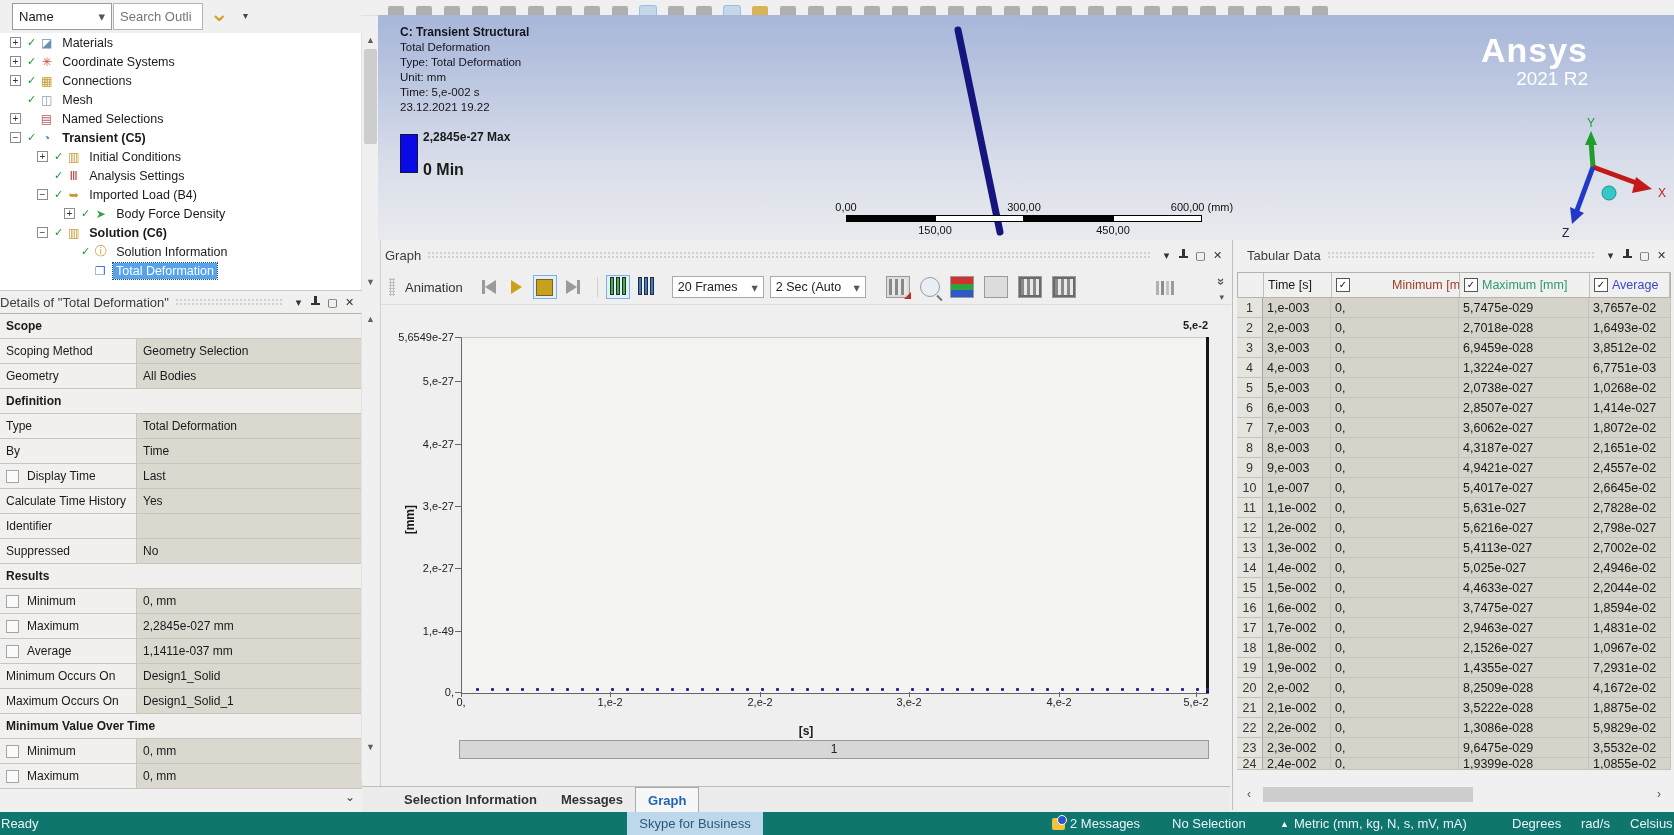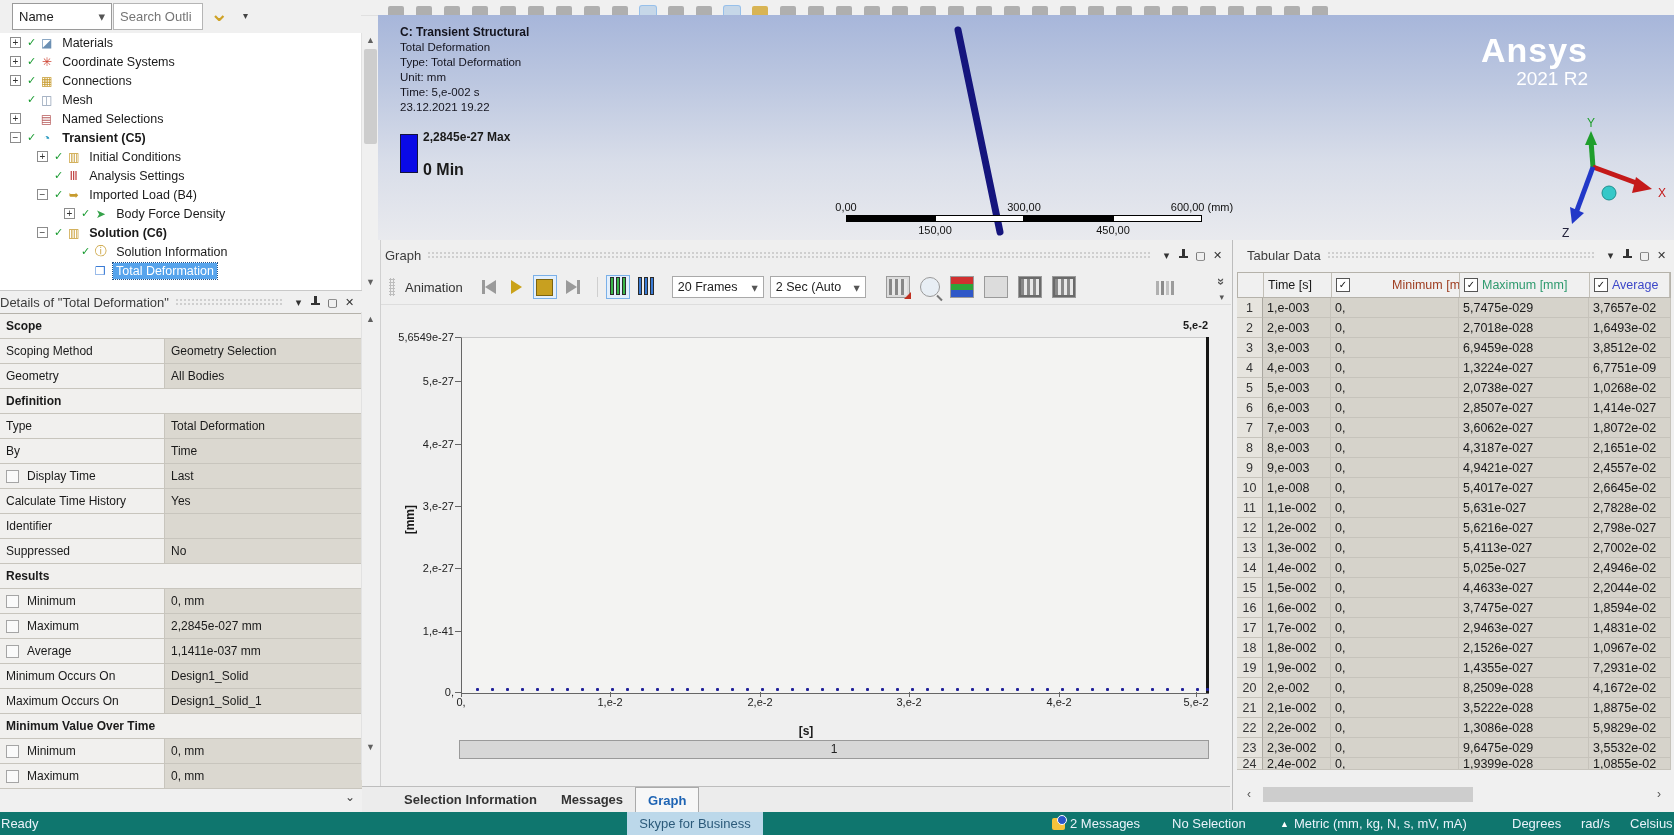--- a/index.html
+++ b/index.html
@@ -52,7 +52,7 @@
   #details-grid{position:absolute;left:0;top:22px;width:362px;border-top:1px solid #b5b2aa;}
   .drow{display:flex;height:25px;box-sizing:border-box;border-bottom:1px solid #c8c5bd;}
   .dsec{background:#f1f0ee;font-weight:bold;display:flex;align-items:center;padding-left:6px;}
-  .dlab{width:165px;background:#f1f0ee;display:flex;align-items:center;padding-left:6px;box-sizing:border-box;border-right:1px solid #c8c5bd;flex:none;}
+  .dlab{width:137px;background:#f1f0ee;display:flex;align-items:center;padding-left:6px;box-sizing:border-box;border-right:1px solid #c8c5bd;flex:none;}
   .dval{flex:1;background:#dbd8d0;display:flex;align-items:center;padding-left:6px;overflow:hidden;white-space:nowrap;}
   .dcb{width:11px;height:11px;border:1px solid #a5a5a5;background:#fafafa;margin-right:8px;flex:none;}
 

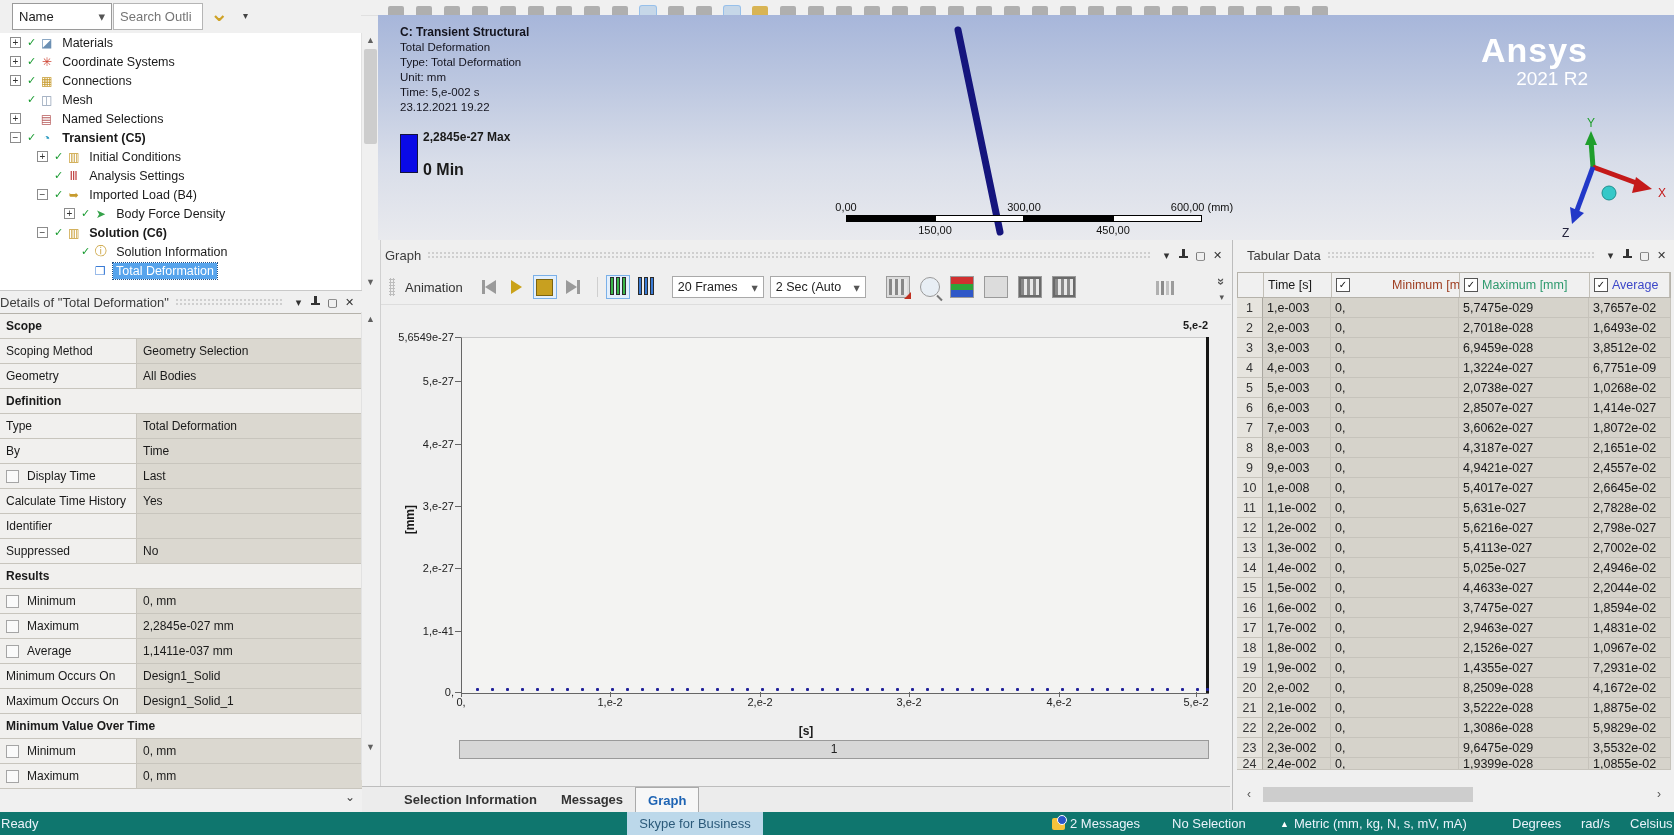--- a/index.html
+++ b/index.html
@@ -664,7 +664,7 @@
           <div class="tcell">4,e-003</div>
           <div class="tcell">0,</div>
           <div class="tcell">1,3224e-027</div>
-          <div class="tcell">6,7751e-09</div>
+          <div class="tcell">6,7751e-03</div>
         </div>
         <div class="trow">
           <div class="tcell tnum">5</div>

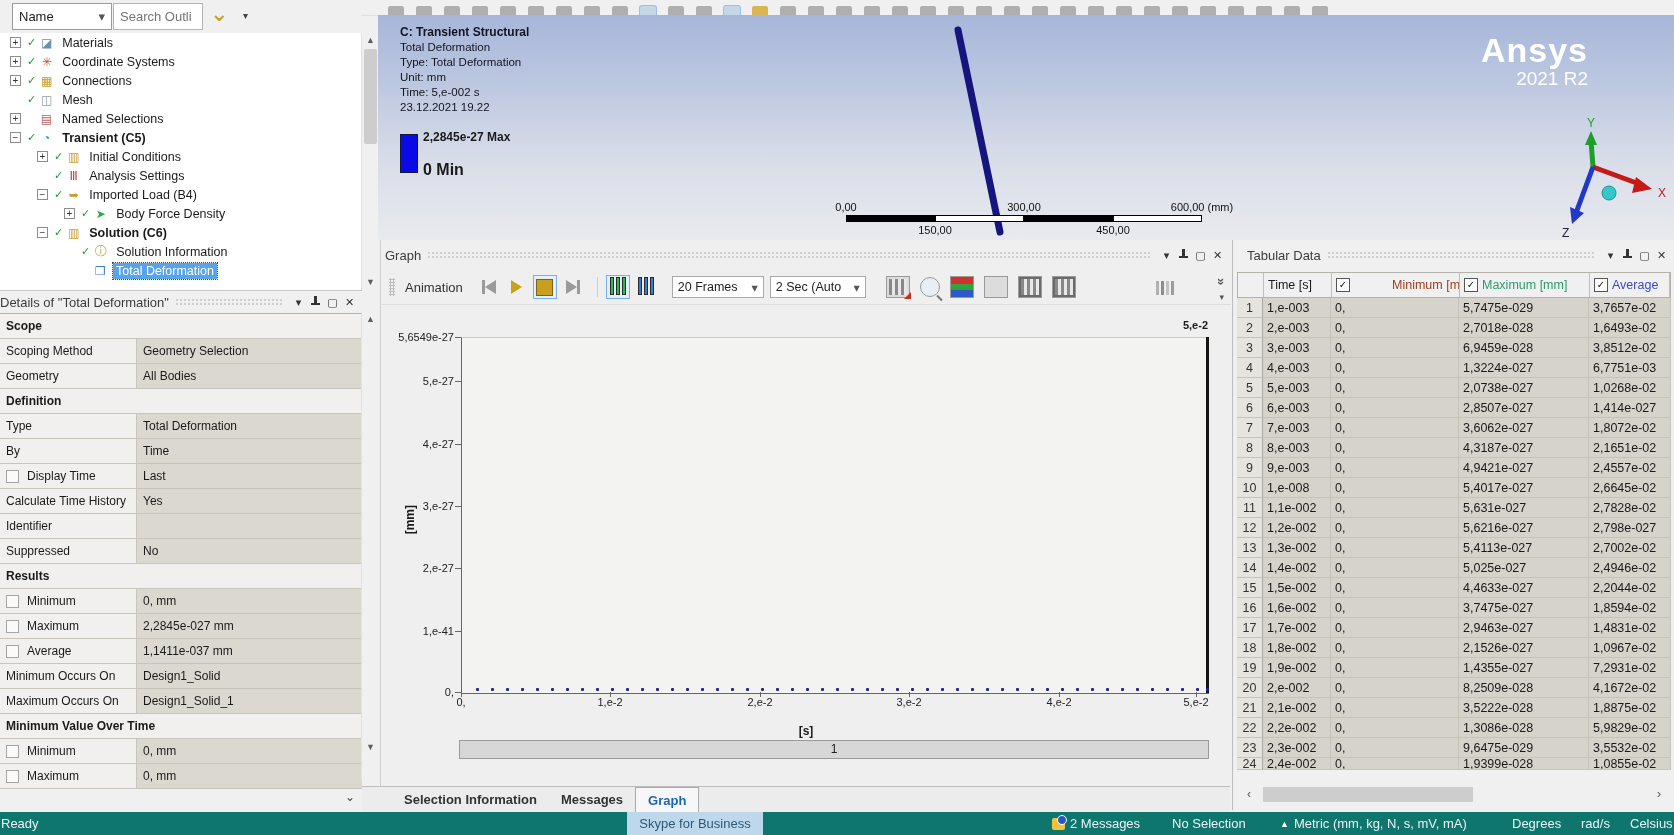--- a/index.html
+++ b/index.html
@@ -703,7 +703,7 @@
         </div>
         <div class="trow">
           <div class="tcell tnum">10</div>
-          <div class="tcell">1,e-008</div>
+          <div class="tcell">1,e-007</div>
           <div class="tcell">0,</div>
           <div class="tcell">5,4017e-027</div>
           <div class="tcell">2,6645e-02</div>

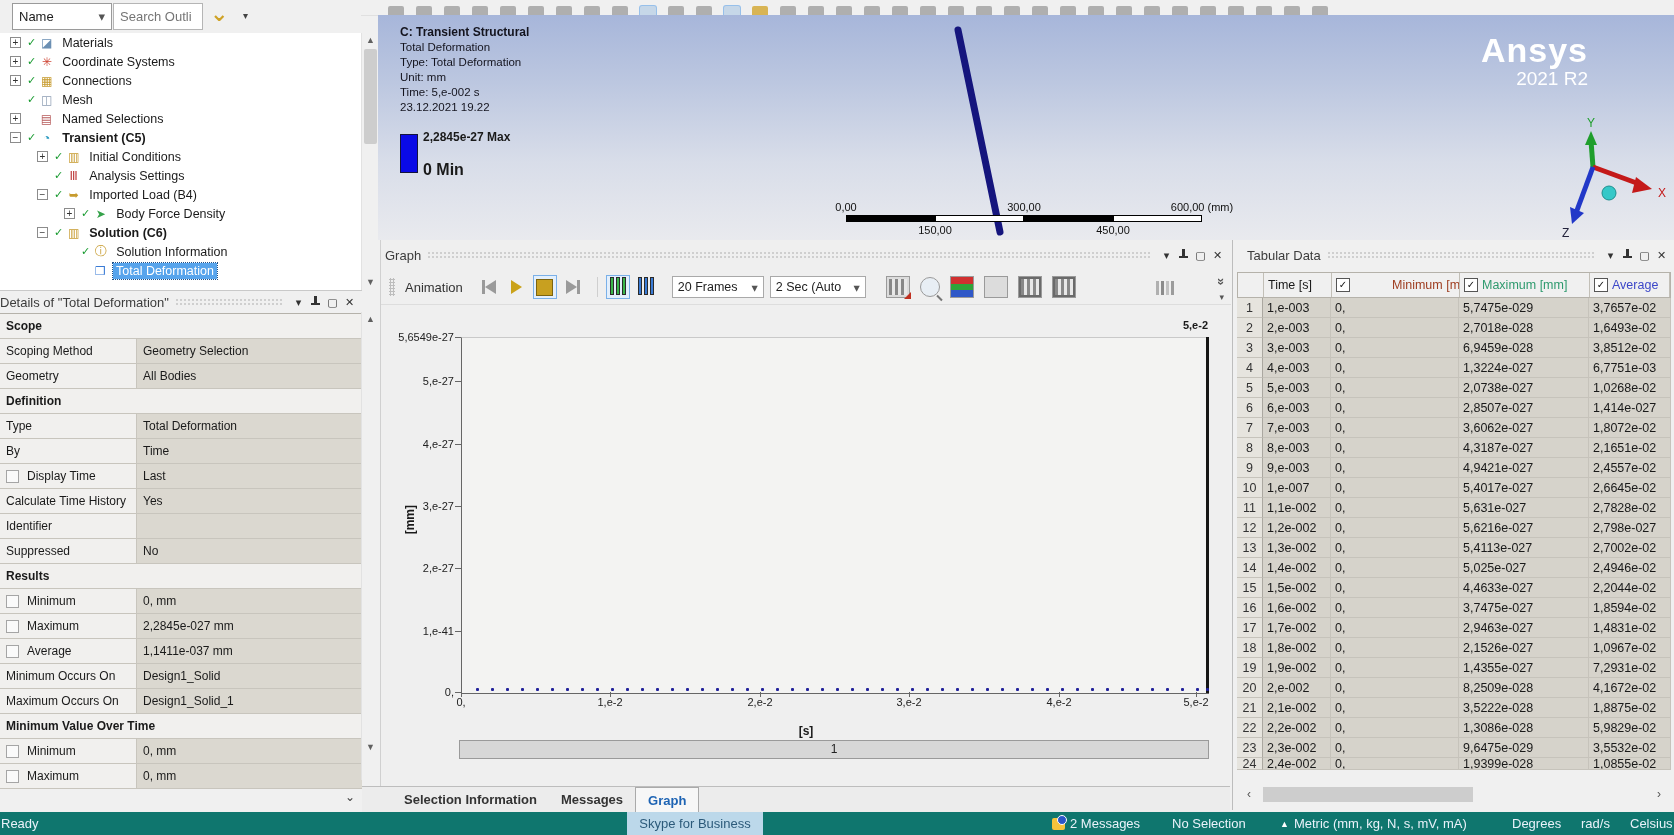--- a/index.html
+++ b/index.html
@@ -530,7 +530,7 @@
         <div class="ydash" style="top: 266px;"></div>
         <div class="ytick" style="top: 328px;">2,e-27</div>
         <div class="ydash" style="top: 328px;"></div>
-        <div class="ytick" style="top: 391px;">1,e-41</div>
+        <div class="ytick" style="top: 391px;">1,e-49</div>
         <div class="ydash" style="top: 391px;"></div>
         <div class="ytick" style="top: 452px;">0,</div>
         <div class="ydash" style="top: 452px;"></div>

